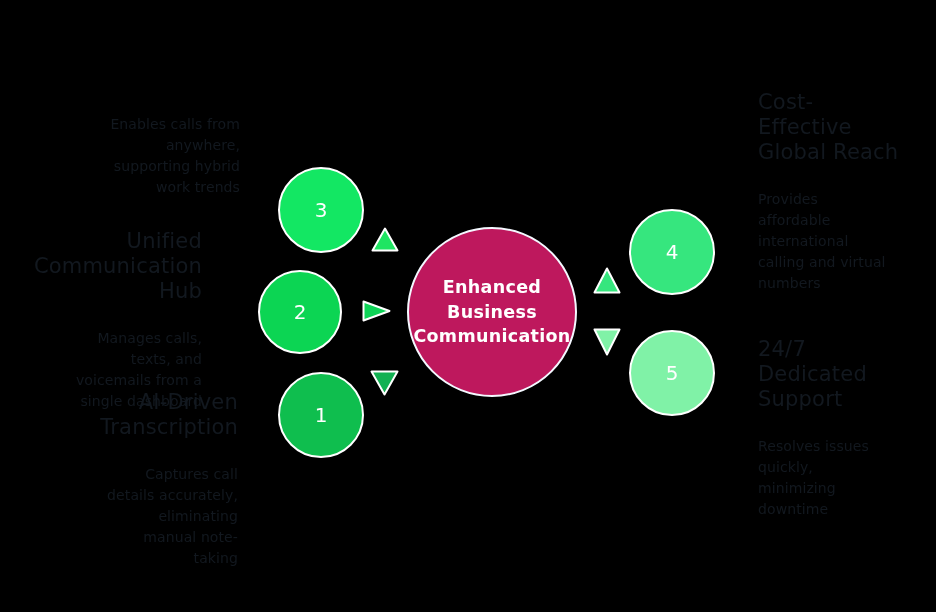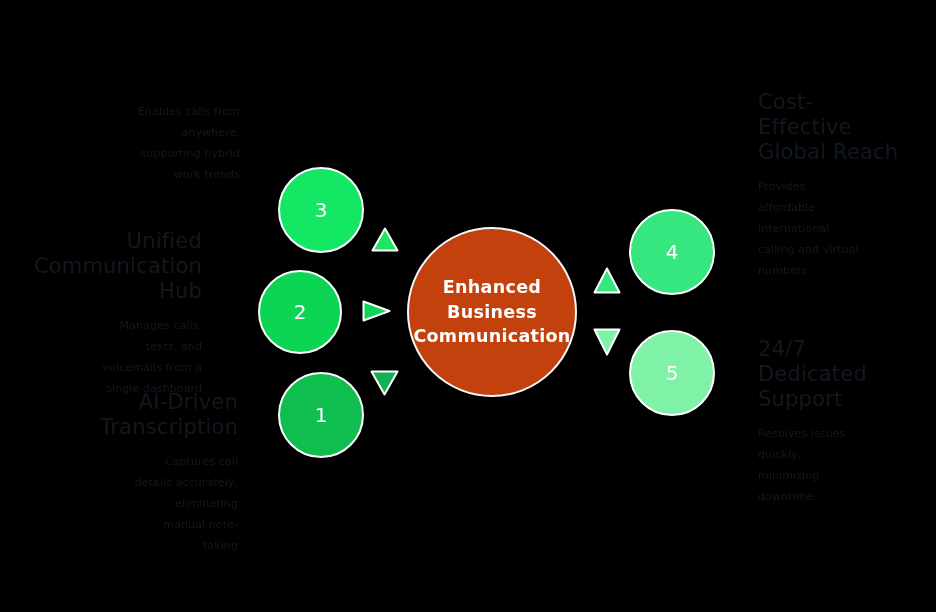--- a/index.html
+++ b/index.html
@@ -19,7 +19,7 @@
     white-space:pre-line;letter-spacing:0.2px;
   }
   .feature .body{
-    margin-top:11px;font-size:11px;line-height:21px;font-weight:400;
+    margin-top:24px;font-size:14px;line-height:21px;font-weight:400;
     white-space:pre-line;letter-spacing:0.1px;
   }
   

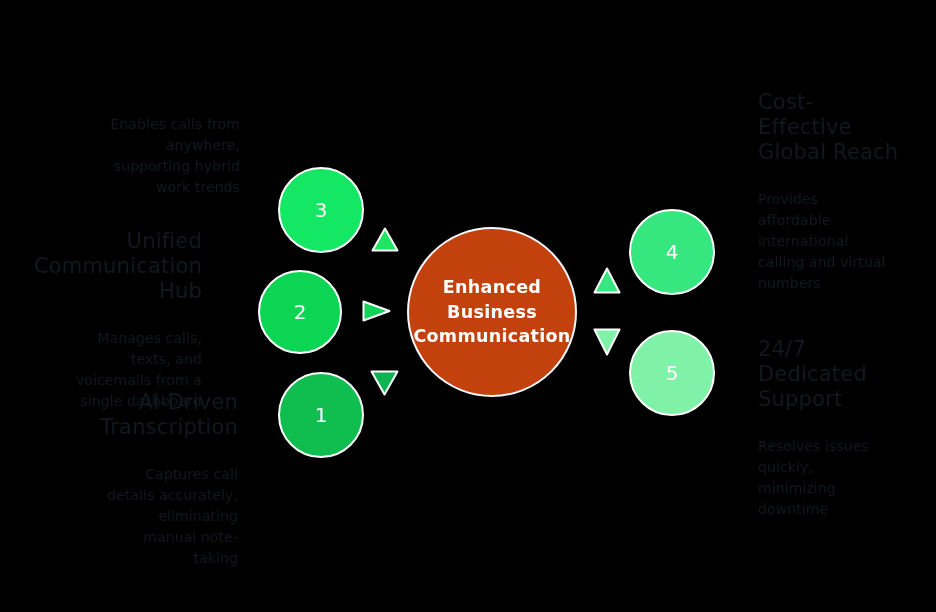--- a/index.html
+++ b/index.html
@@ -126,7 +126,7 @@
     <span>5</span>
   </div>
 
-  <div class="center-node" style="background-color: #c2410c;">Enhanced
+  <div class="center-node" style="background-color: #be185d;">Enhanced
 Business
 Communication</div>
 

